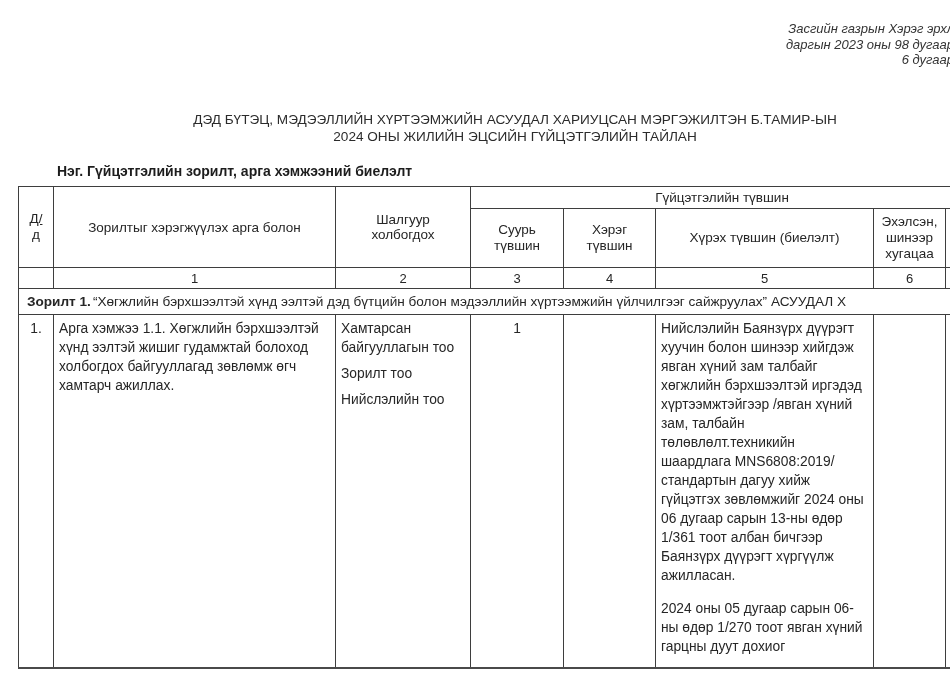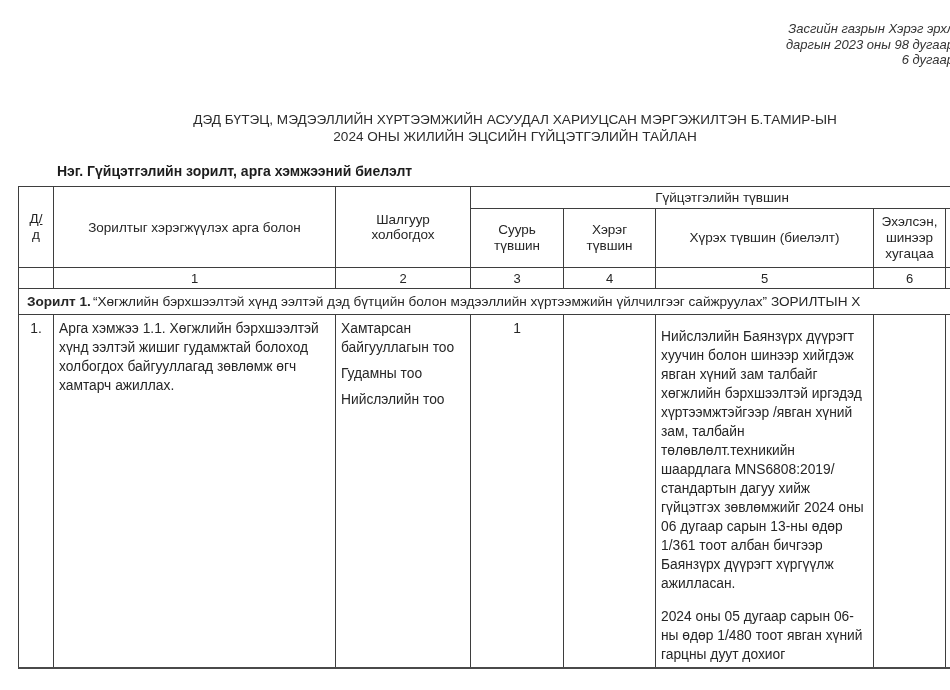--- a/index.html
+++ b/index.html
@@ -116,7 +116,7 @@
     </tr>
     <tr class="goal-row">
       <td colspan="8">
-        <span class="goal-label">Зорилт 1.</span><span>“Хөгжлийн бэрхшээлтэй хүнд ээлтэй дэд бүтцийн болон мэдээллийн хүртээмжийн үйлчилгээг сайжруулах” ЗОРИЛТЫН Х</span>
+        <span class="goal-label">Зорилт 1.</span><span>“Хөгжлийн бэрхшээлтэй хүнд ээлтэй дэд бүтцийн болон мэдээллийн хүртээмжийн үйлчилгээг сайжруулах” АСУУДАЛ Х</span>
       </td>
     </tr>
     <tr class="body-row">

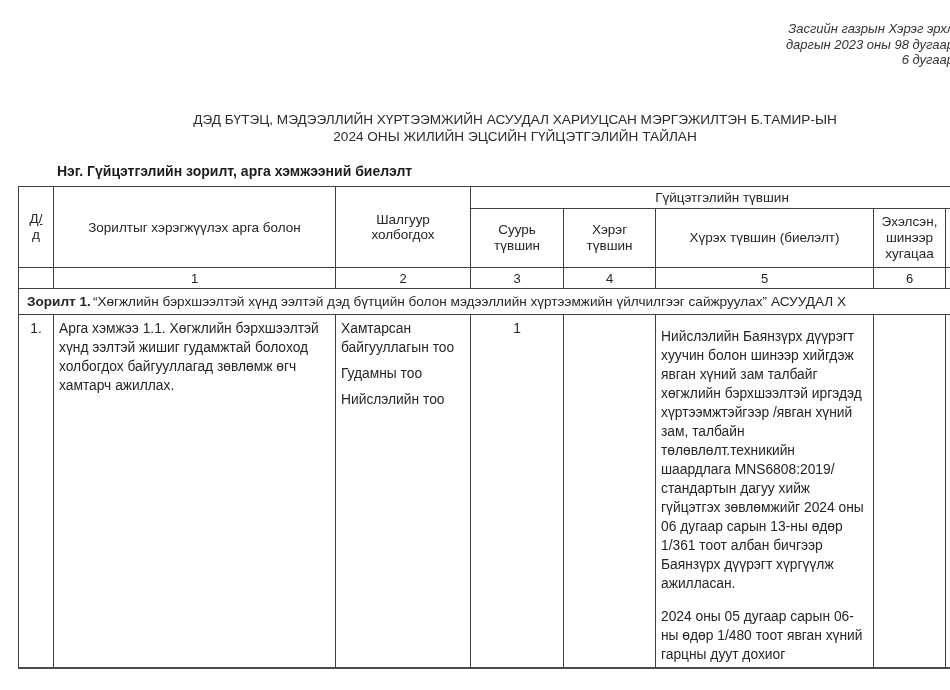--- a/index.html
+++ b/index.html
@@ -47,7 +47,7 @@
   tr.body-row td.c-center{text-align:center;}
   td.c-indicator p{margin:0 0 7px 0;}
   td.c-achieved{text-align:justify;padding:4px 6px;}
-  td.c-achieved p{margin:8px 0 14px 0;}
+  td.c-achieved p{margin:0 0 14px 0;}
   .page-cut-line{
     position:absolute;top:667px;left:18px;width:932px;height:2px;background:#4a4a4a;
   }

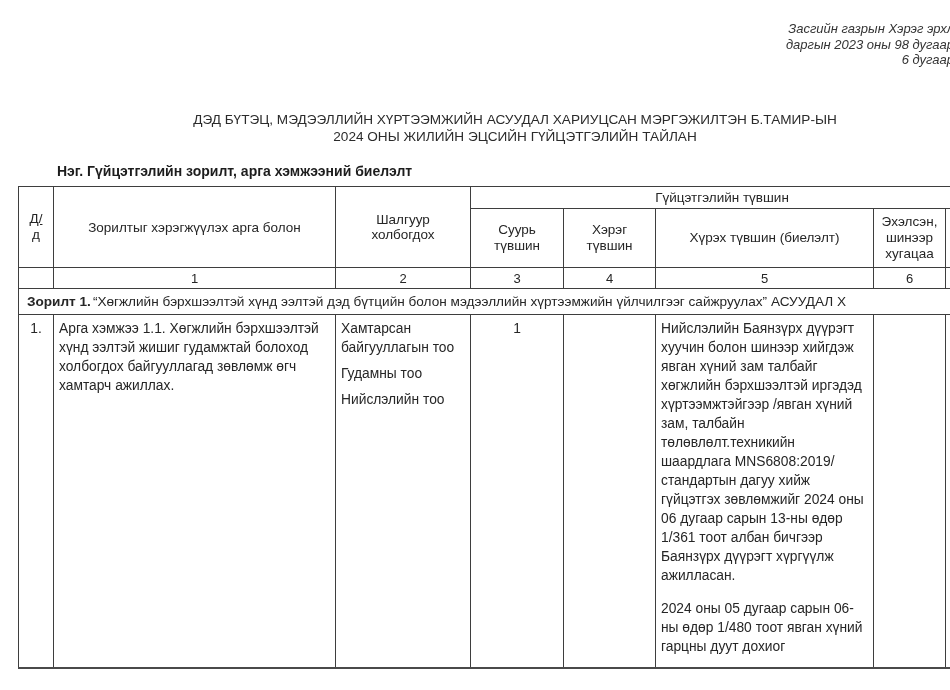--- a/index.html
+++ b/index.html
@@ -124,7 +124,7 @@
       <td>Арга хэмжээ 1.1. Хөгжлийн бэрхшээлтэй хүнд ээлтэй жишиг гудамжтай болоход холбогдох байгууллагад зөвлөмж өгч хамтарч ажиллах.</td>
       <td class="c-indicator">
         <p>Хамтарсан байгууллагын тоо</p>
-        <p>Гудамны тоо</p>
+        <p>Зорилт тоо</p>
         <p>Нийслэлийн тоо</p>
       </td>
       <td class="c-center">1</td>

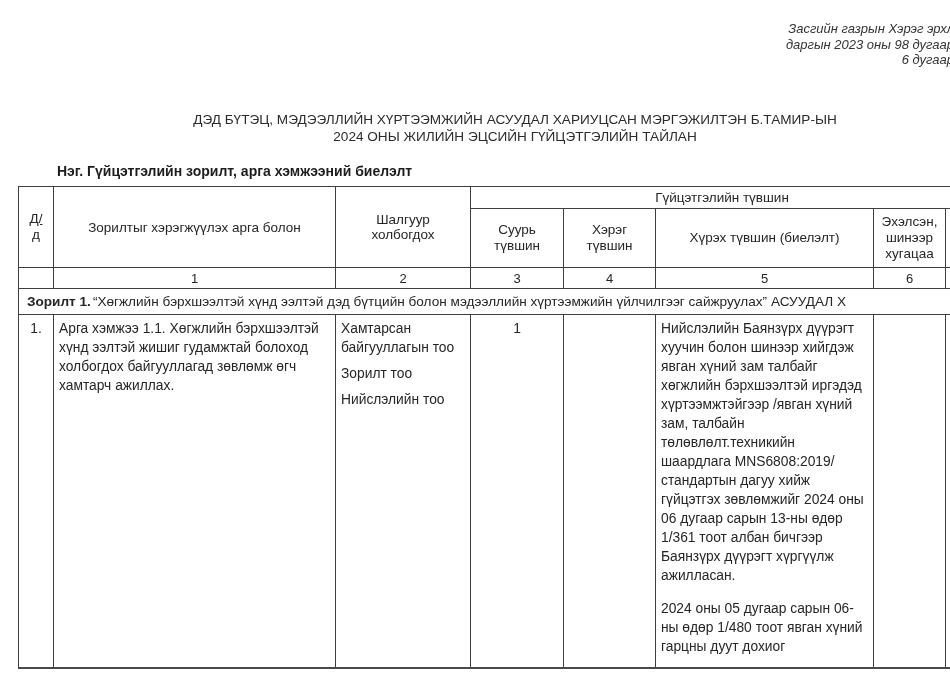--- a/index.html
+++ b/index.html
@@ -131,7 +131,7 @@
       <td></td>
       <td class="c-achieved">
         <p>Нийслэлийн Баянзүрх дүүрэгт хуучин болон шинээр хийгдэж явган хүний зам талбайг хөгжлийн бэрхшээлтэй иргэдэд хүртээмжтэйгээр /явган хүний зам, талбайн төлөвлөлт.техникийн шаардлага MNS6808:2019/ стандартын дагуу хийж гүйцэтгэх зөвлөмжийг 2024 оны 06 дугаар сарын 13-ны өдөр 1/361 тоот албан бичгээр Баянзүрх дүүрэгт хүргүүлж ажилласан.</p>
-        <p>2024 оны 05 дугаар сарын 06-ны өдөр 1/480 тоот явган хүний гарцны дуут дохиог</p>
+        <p>2024 оны 05 дугаар сарын 06-ны өдөр 1/270 тоот явган хүний гарцны дуут дохиог</p>
       </td>
       <td></td>
       <td></td>

